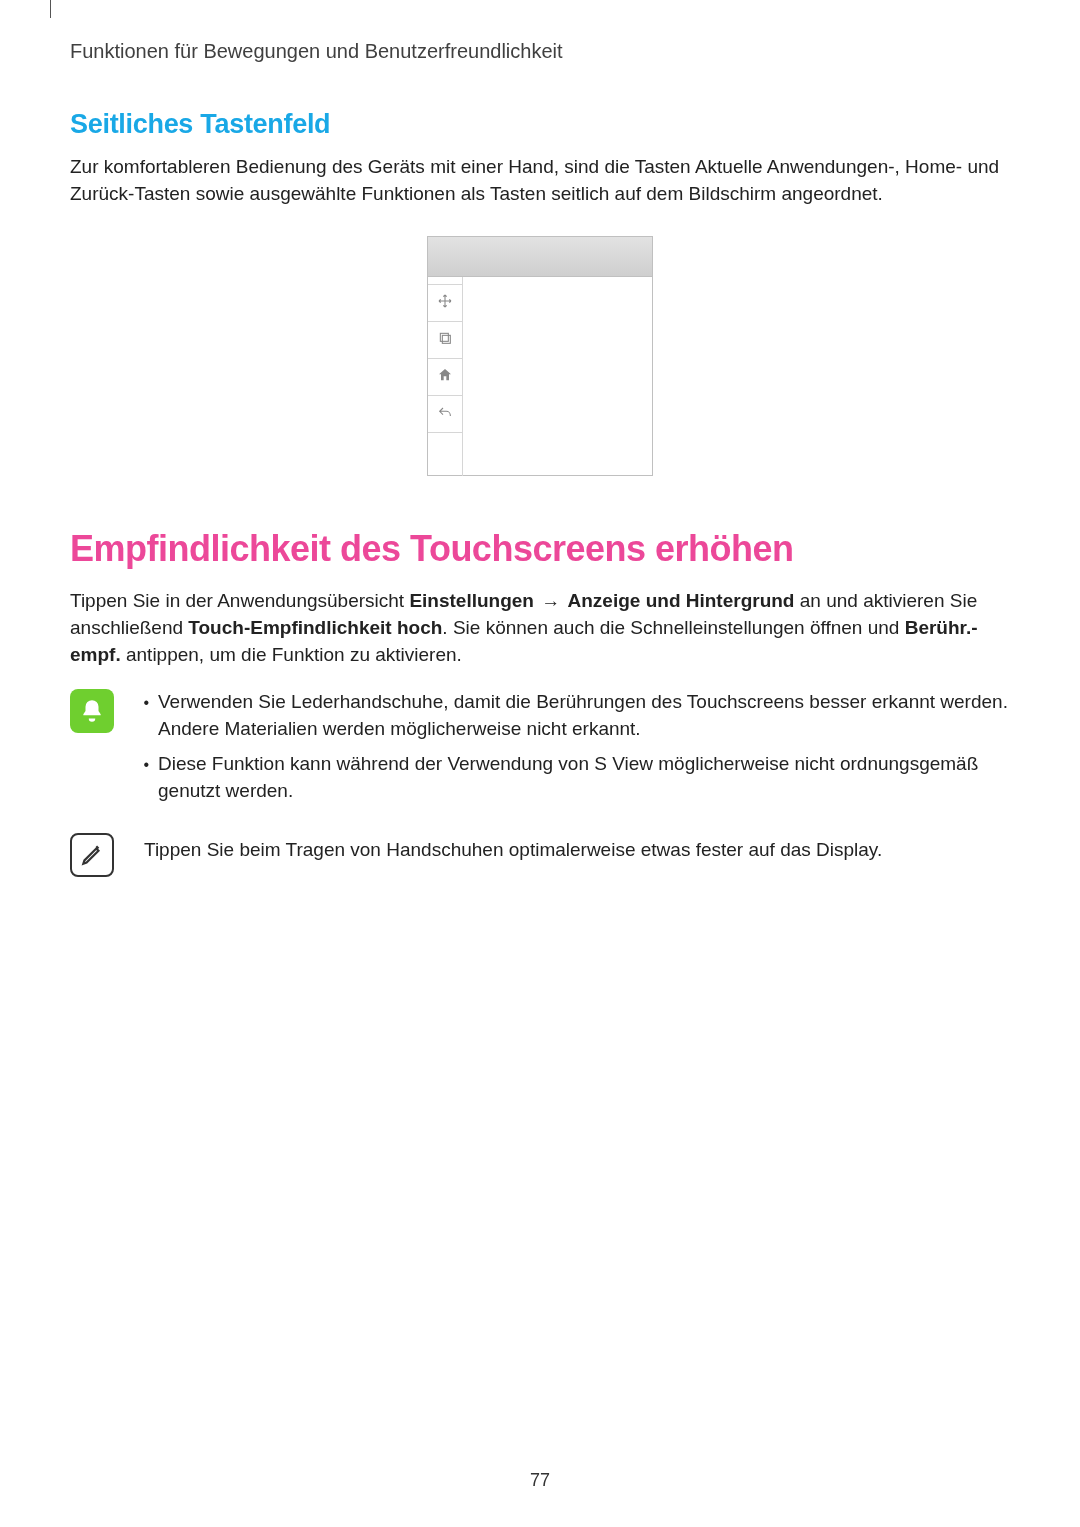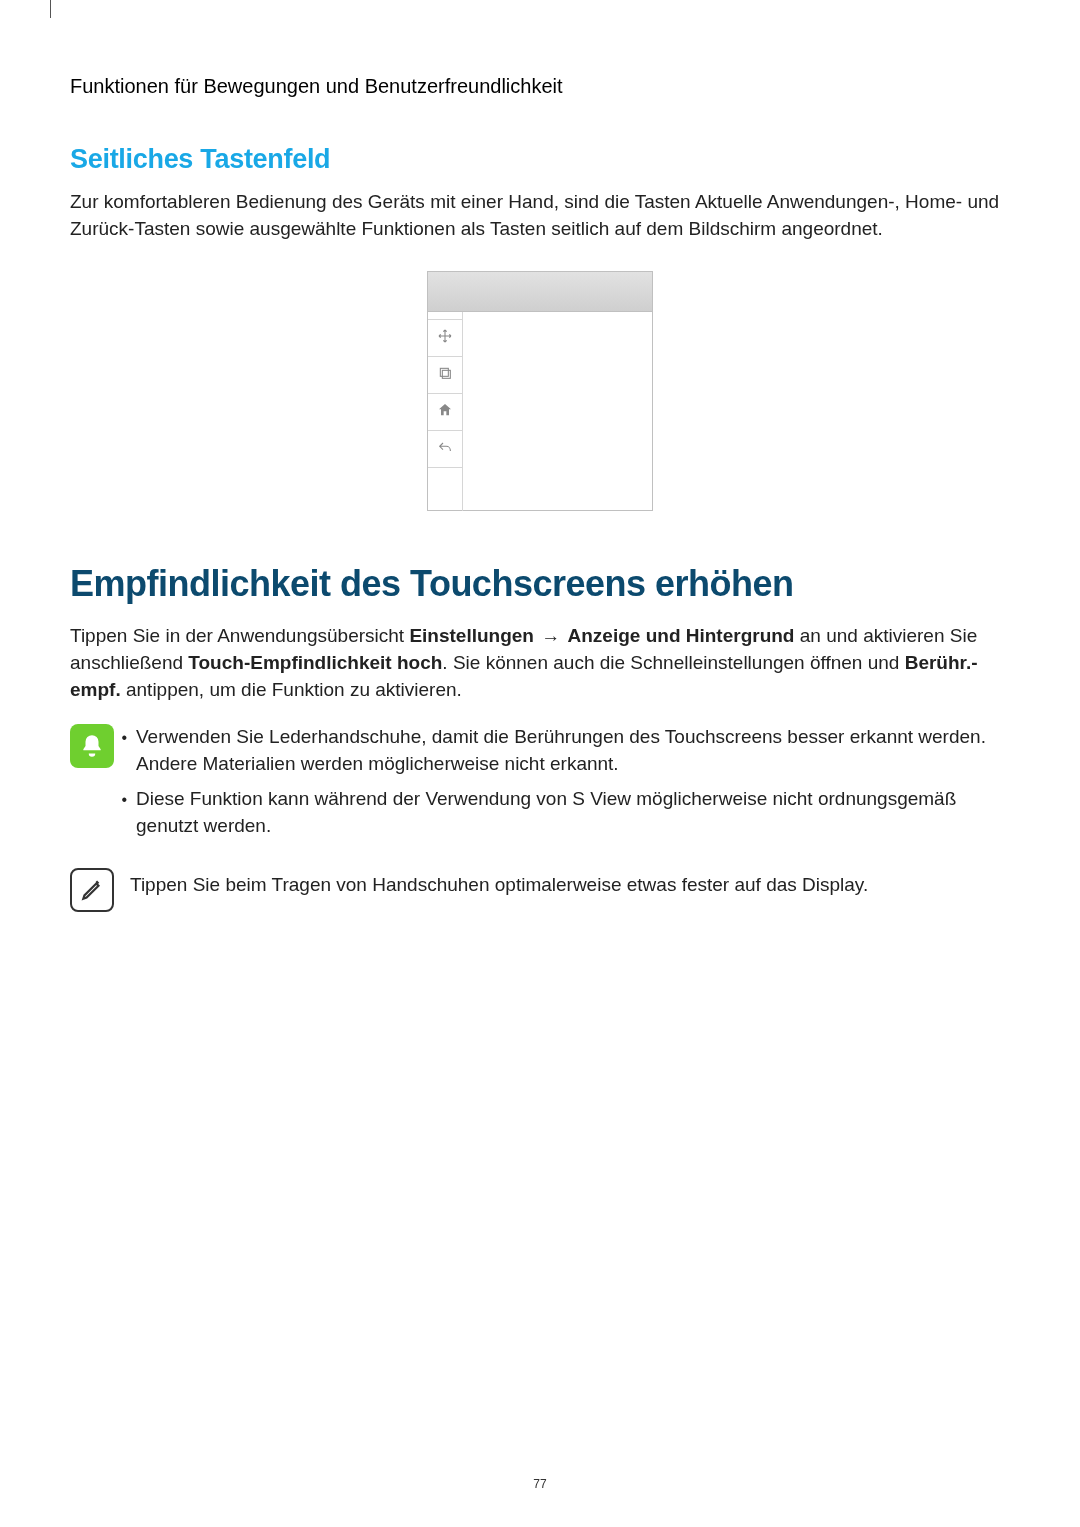--- a/index.html
+++ b/index.html
@@ -29,9 +29,8 @@
   }
   .header {
     font-size: 20px;
-    color: #000000;
+    color: #404040;
     margin-bottom: 46px;
-    margin-top: 35px;
   }
   h2.section {
     color: #19a8e6;

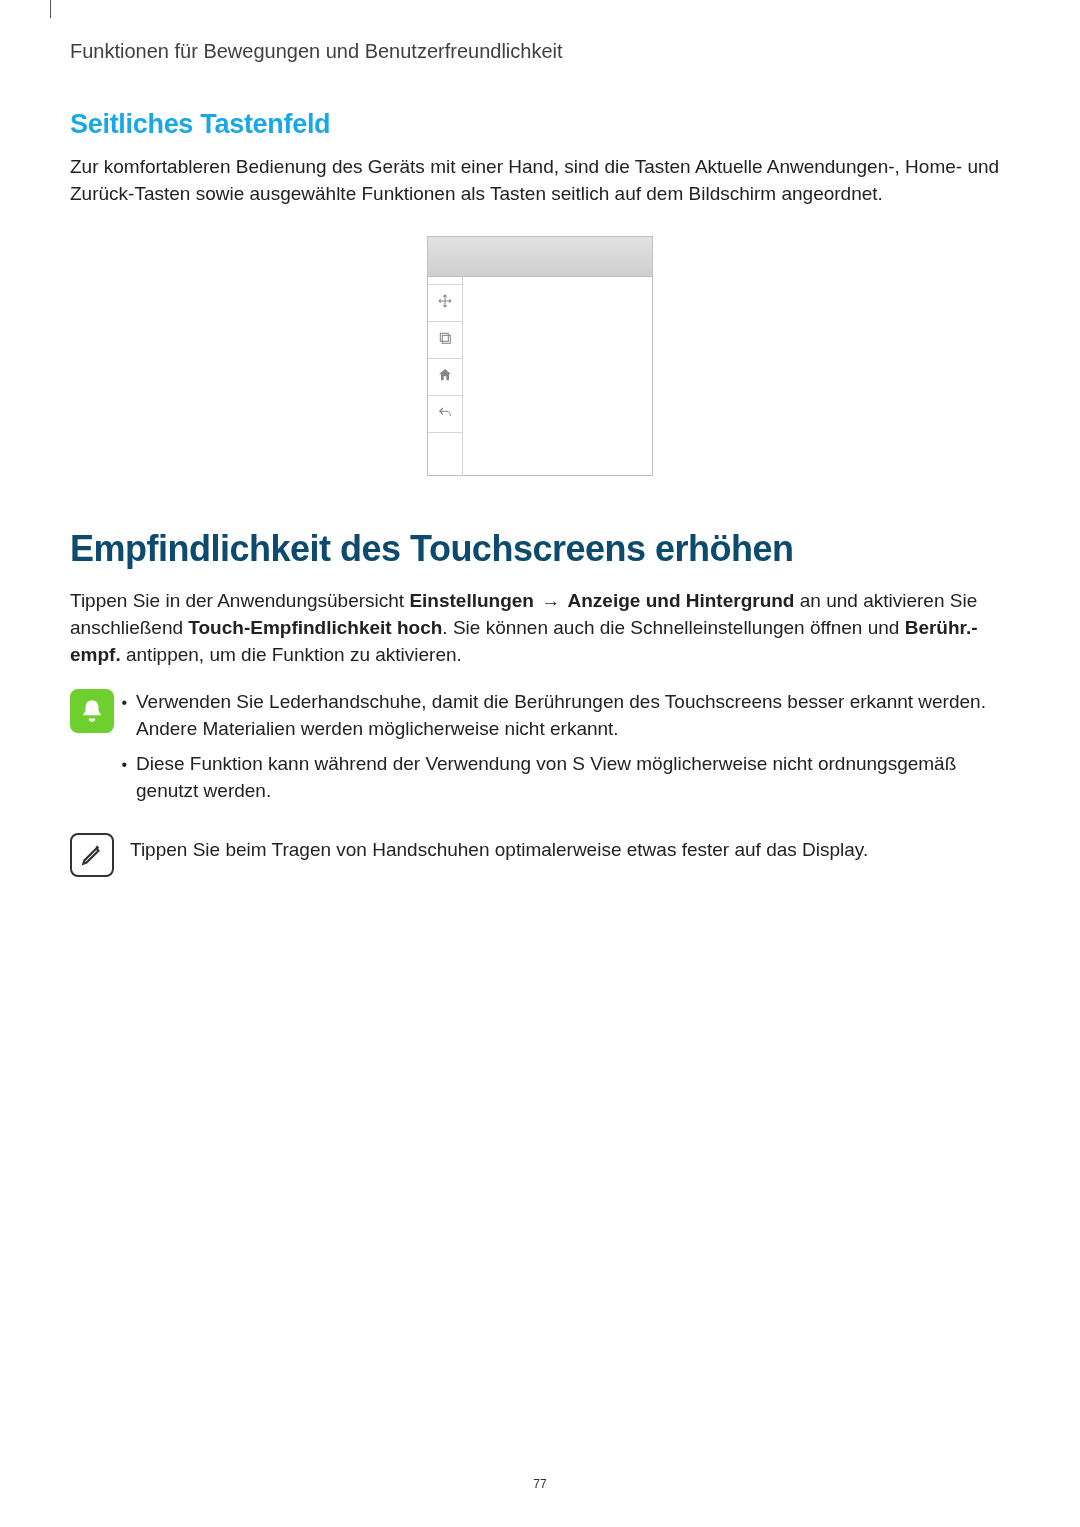--- a/index.html
+++ b/index.html
@@ -40,7 +40,7 @@
     letter-spacing: -0.3px;
   }
   h1.big {
-    color: #0c4a6e;
+    color: #ec4899;
     font-size: 36px;
     font-weight: 700;
     margin: 52px 0 18px 0;

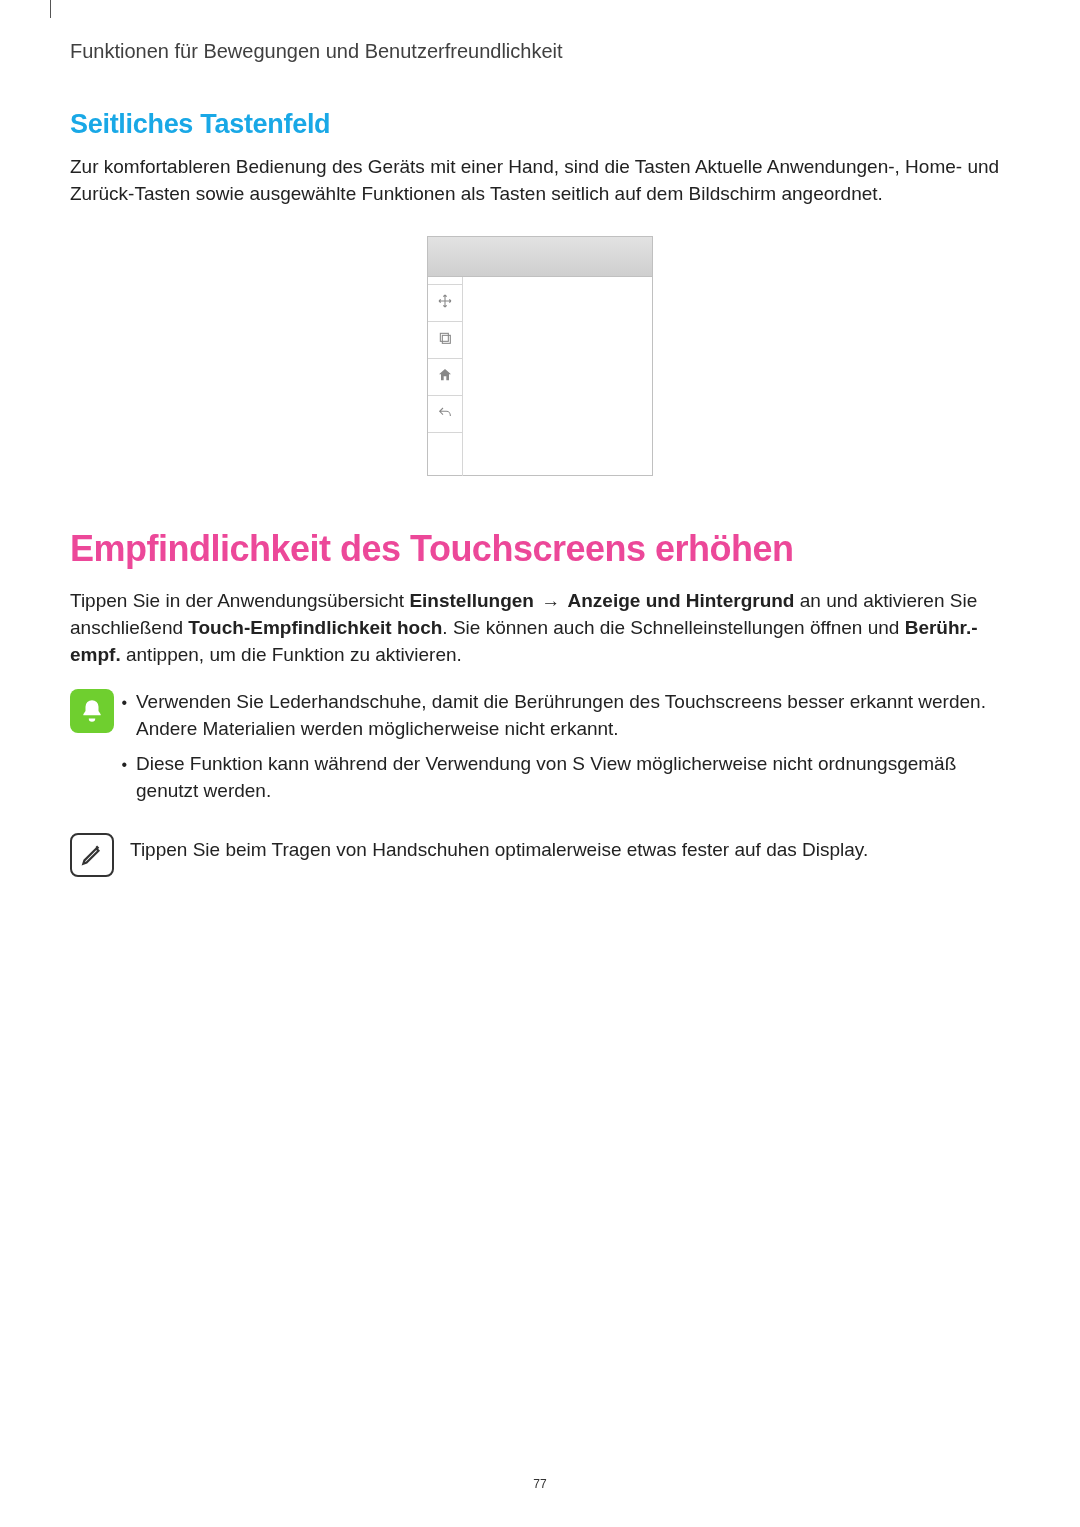--- a/index.html
+++ b/index.html
@@ -98,6 +98,7 @@
   
   .note {
     display: flex;
+    gap: 22px;
     margin-top: 20px;
     align-items: flex-start;
   }

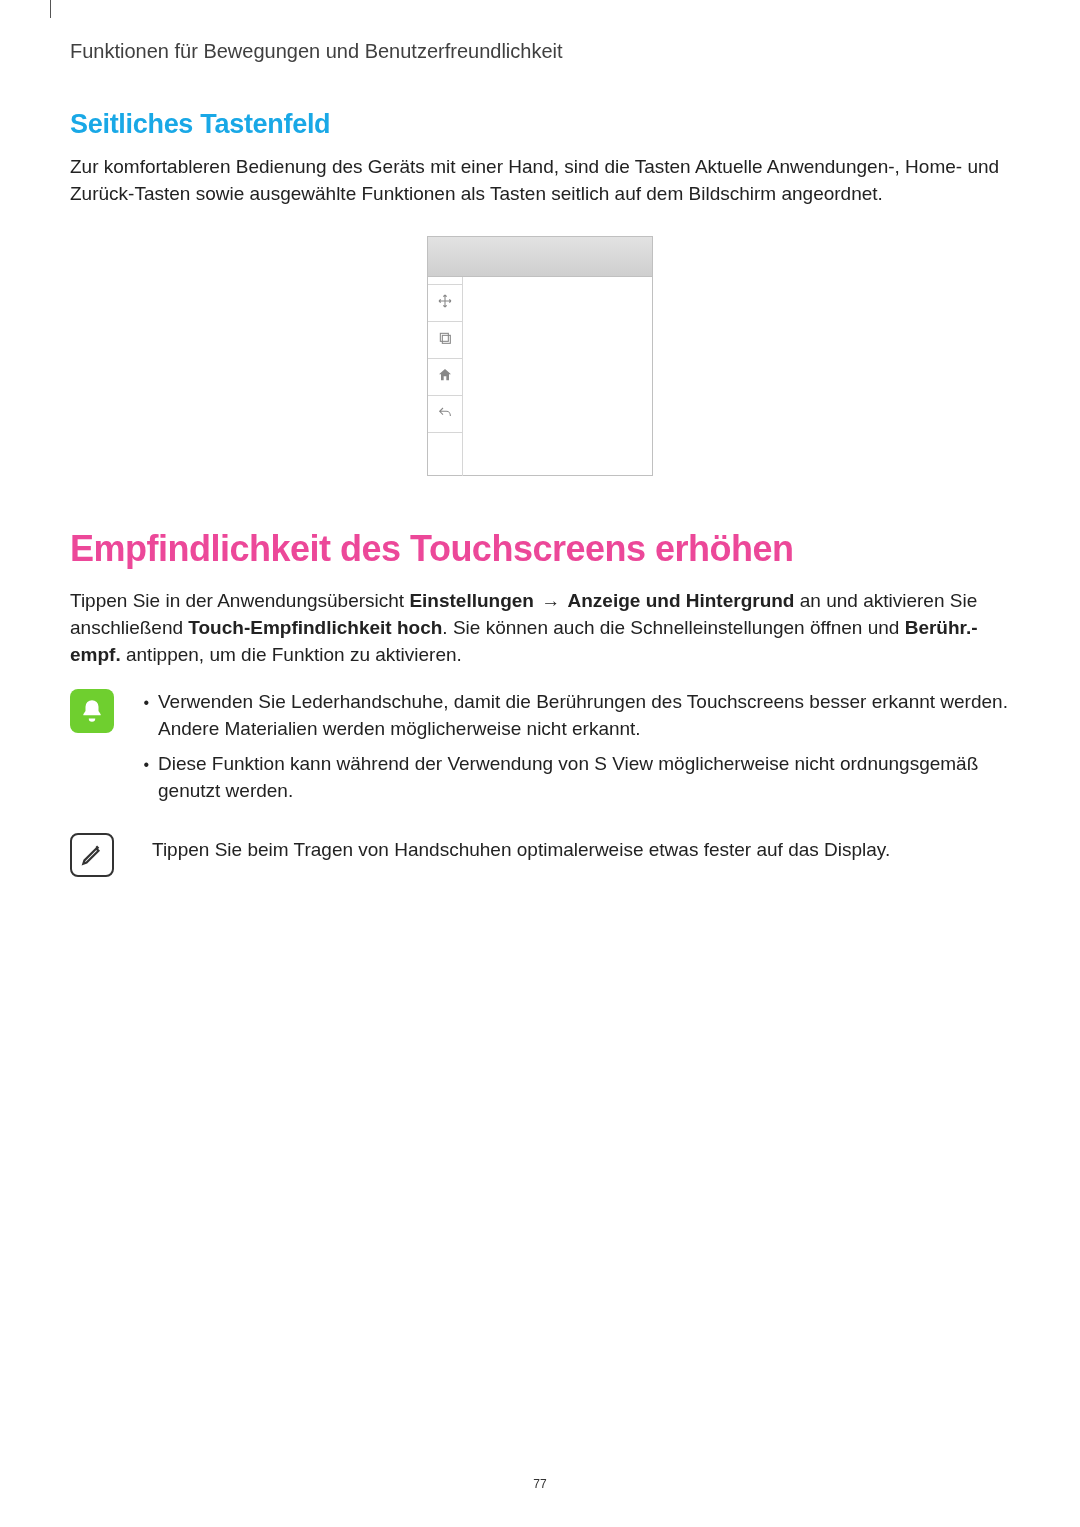--- a/index.html
+++ b/index.html
@@ -137,7 +137,7 @@
     font-size: 16px;
   }
   .note-body p {
-    margin: 4px 0 0 16px;
+    margin: 4px 0 0 8px;
   }
   .page-number {
     position: absolute;

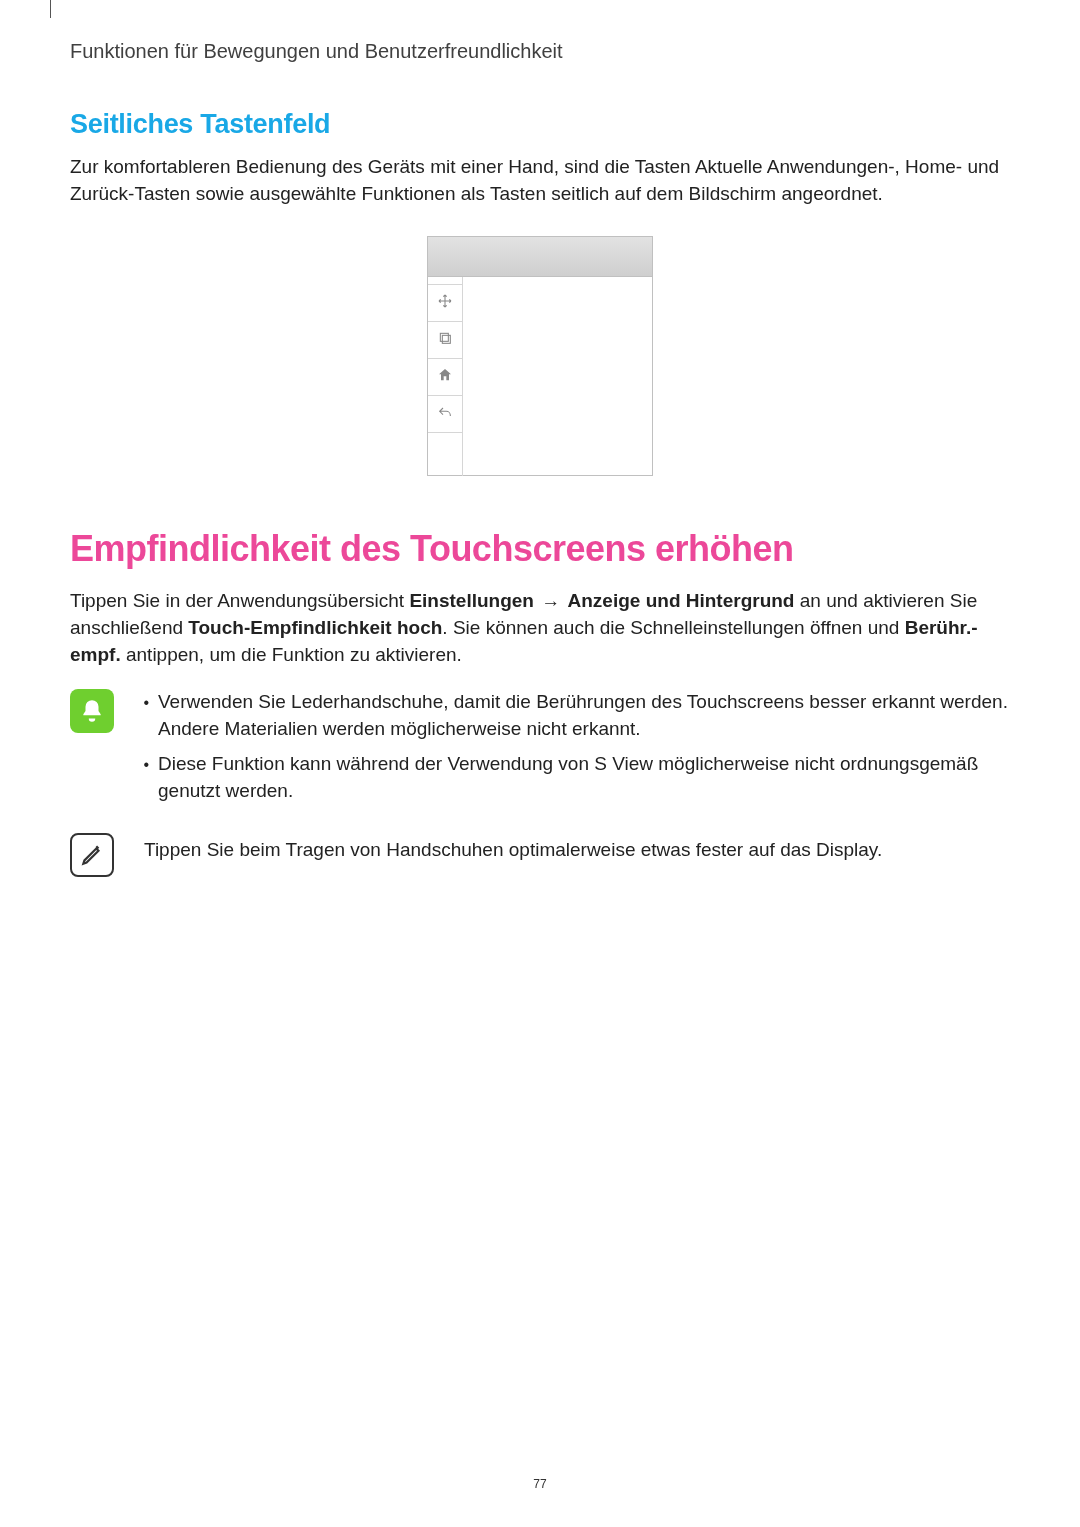--- a/index.html
+++ b/index.html
@@ -145,7 +145,7 @@
     left: 0;
     right: 0;
     text-align: center;
-    font-size: 12px;
+    font-size: 18px;
     color: #333;
   }
 </style>

